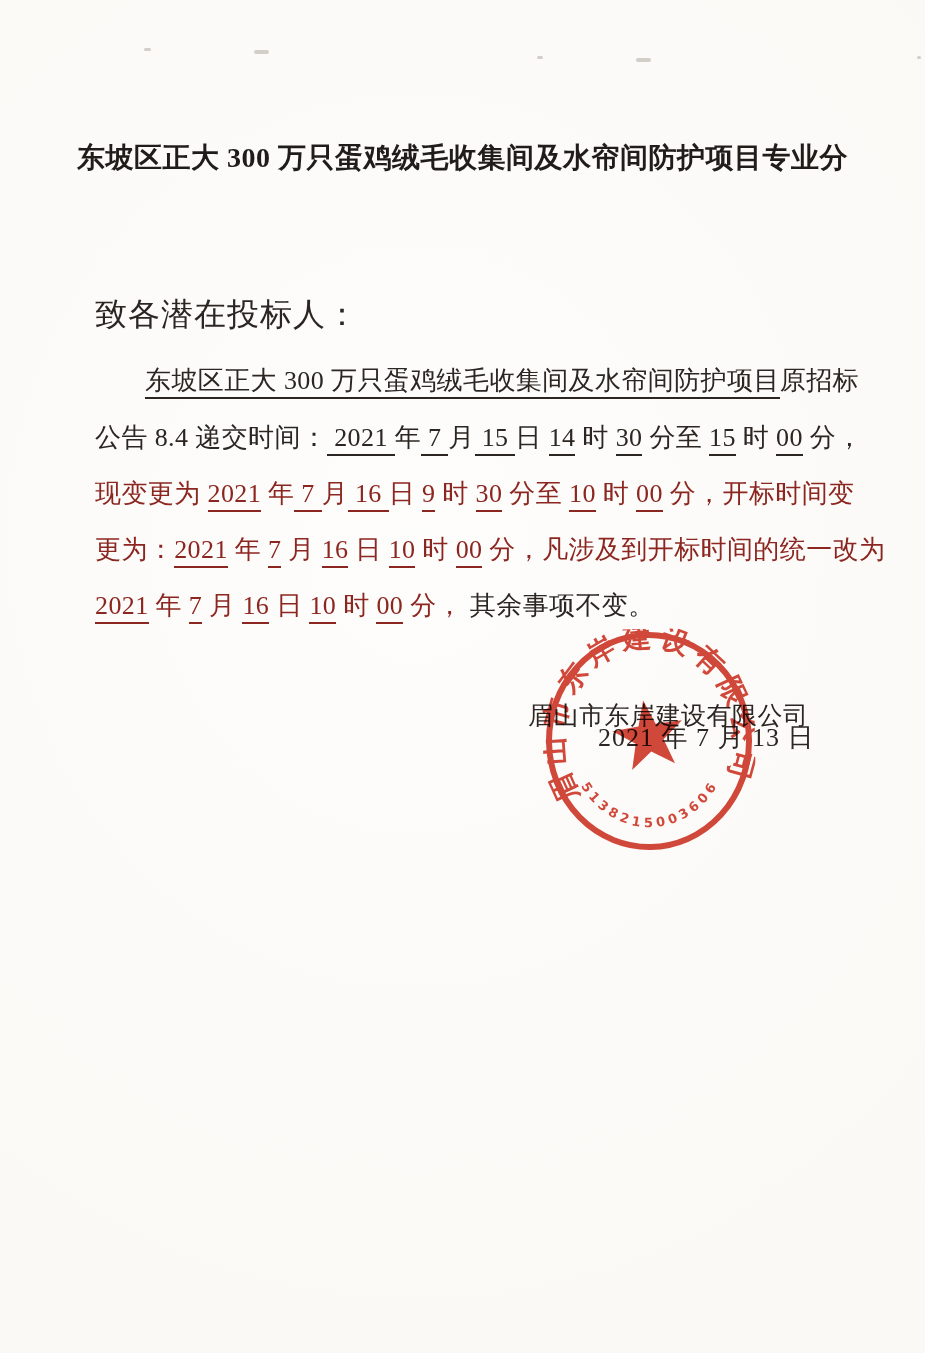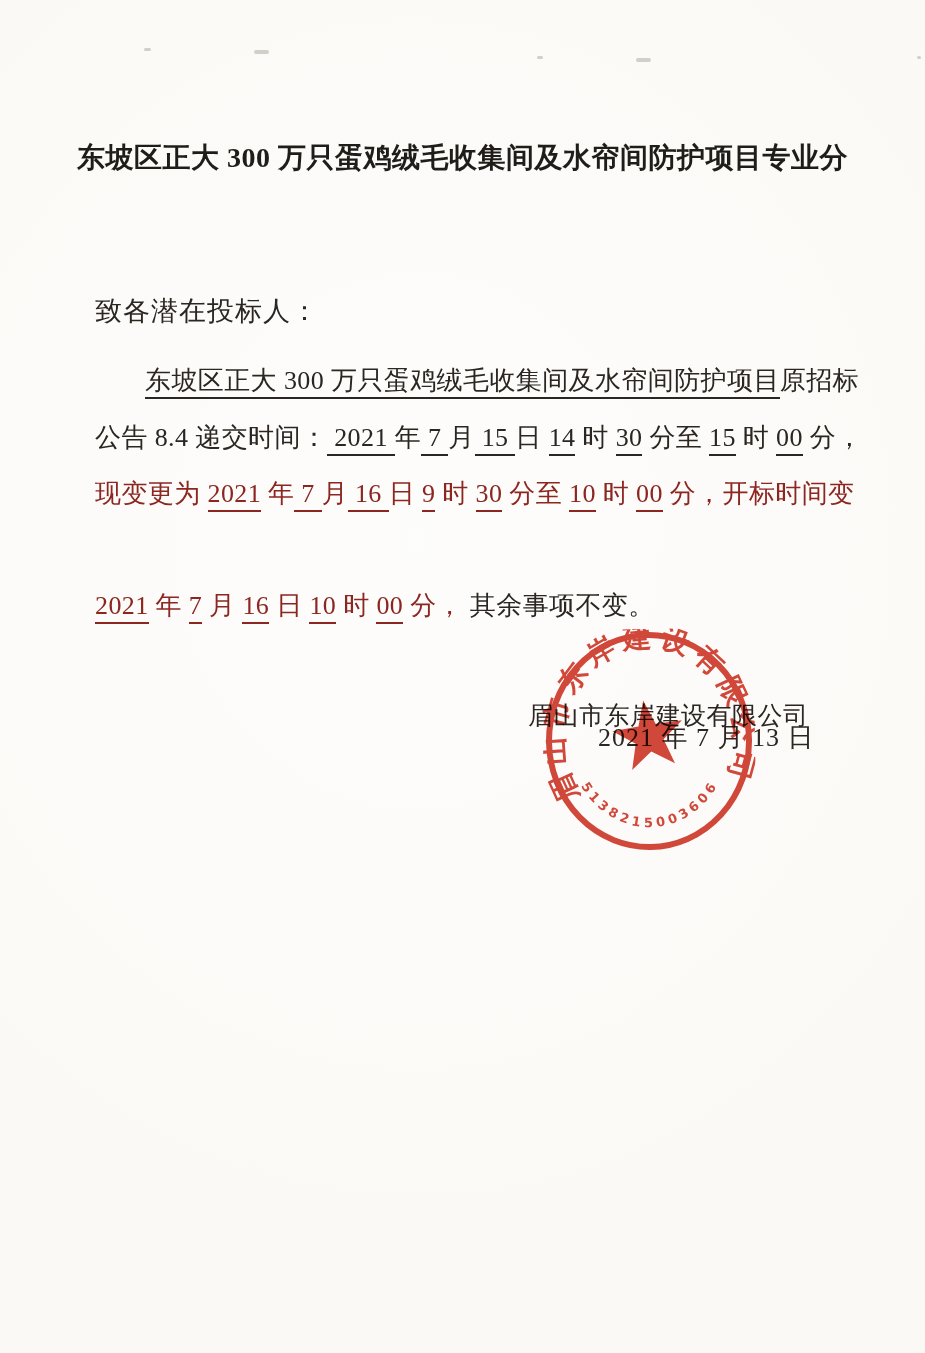--- a/index.html
+++ b/index.html
@@ -42,7 +42,7 @@
     position: absolute;
     left: 95px;
     top: 293px;
-    font-size: 27px;
+    font-size: 32px;
     color: #2b2622;
     letter-spacing: 1px;
   }

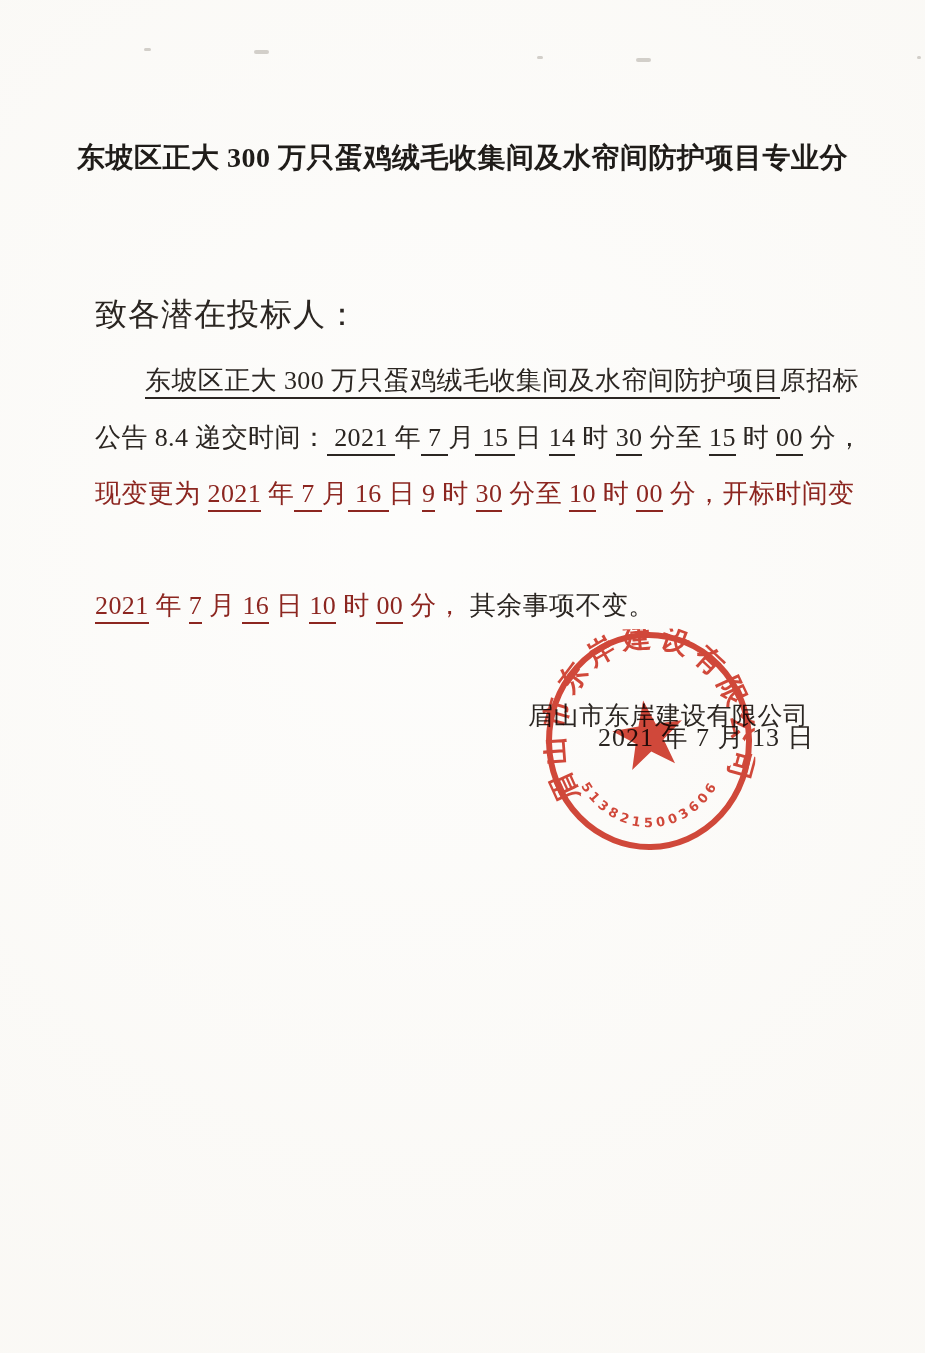--- a/index.html
+++ b/index.html
@@ -114,6 +114,7 @@
   <div class="bodyline indent" style="top:363px;"><span class="u">东坡区正大 300 万只蛋鸡绒毛收集间及水帘间防护项目</span><span>原招标</span></div>
   <div class="bodyline" style="top:420px;"><span>公告 8.4 递交时间：</span><span class="u"> 2021 </span><span>年</span><span class="u"> 7 </span><span>月</span><span class="u"> 15 </span><span>日 </span><span class="u">14</span><span> 时 </span><span class="u">30</span><span> 分至 </span><span class="u">15</span><span> 时 </span><span class="u">00</span><span> 分，</span></div>
   <div class="bodyline red-line" style="top:476px;"><span>现变更为 </span><span class="u">2021</span><span> 年</span><span class="u"> 7 </span><span>月</span><span class="u"> 16 </span><span>日 </span><span class="u">9</span><span> 时 </span><span class="u">30</span><span> 分至 </span><span class="u">10</span><span> 时 </span><span class="u">00</span><span> 分，开标时间变</span></div>
+  <div class="bodyline red-line" style="top:532px;"><span>更为：</span><span class="u">2021</span><span> 年 </span><span class="u">7</span><span> 月 </span><span class="u">16</span><span> 日 </span><span class="u">10</span><span> 时 </span><span class="u">00</span><span> 分，凡涉及到开标时间的统一改为</span></div>
   <div class="bodyline red-line" style="top:588px;"><span class="u">2021</span><span> 年 </span><span class="u">7</span><span> 月 </span><span class="u">16</span><span> 日 </span><span class="u">10</span><span> 时 </span><span class="u">00</span><span> 分，</span><span class="ink-black"> 其余事项不变。</span></div>
 
   <div class="sig-company">眉山市东岸建设有限公司</div>

